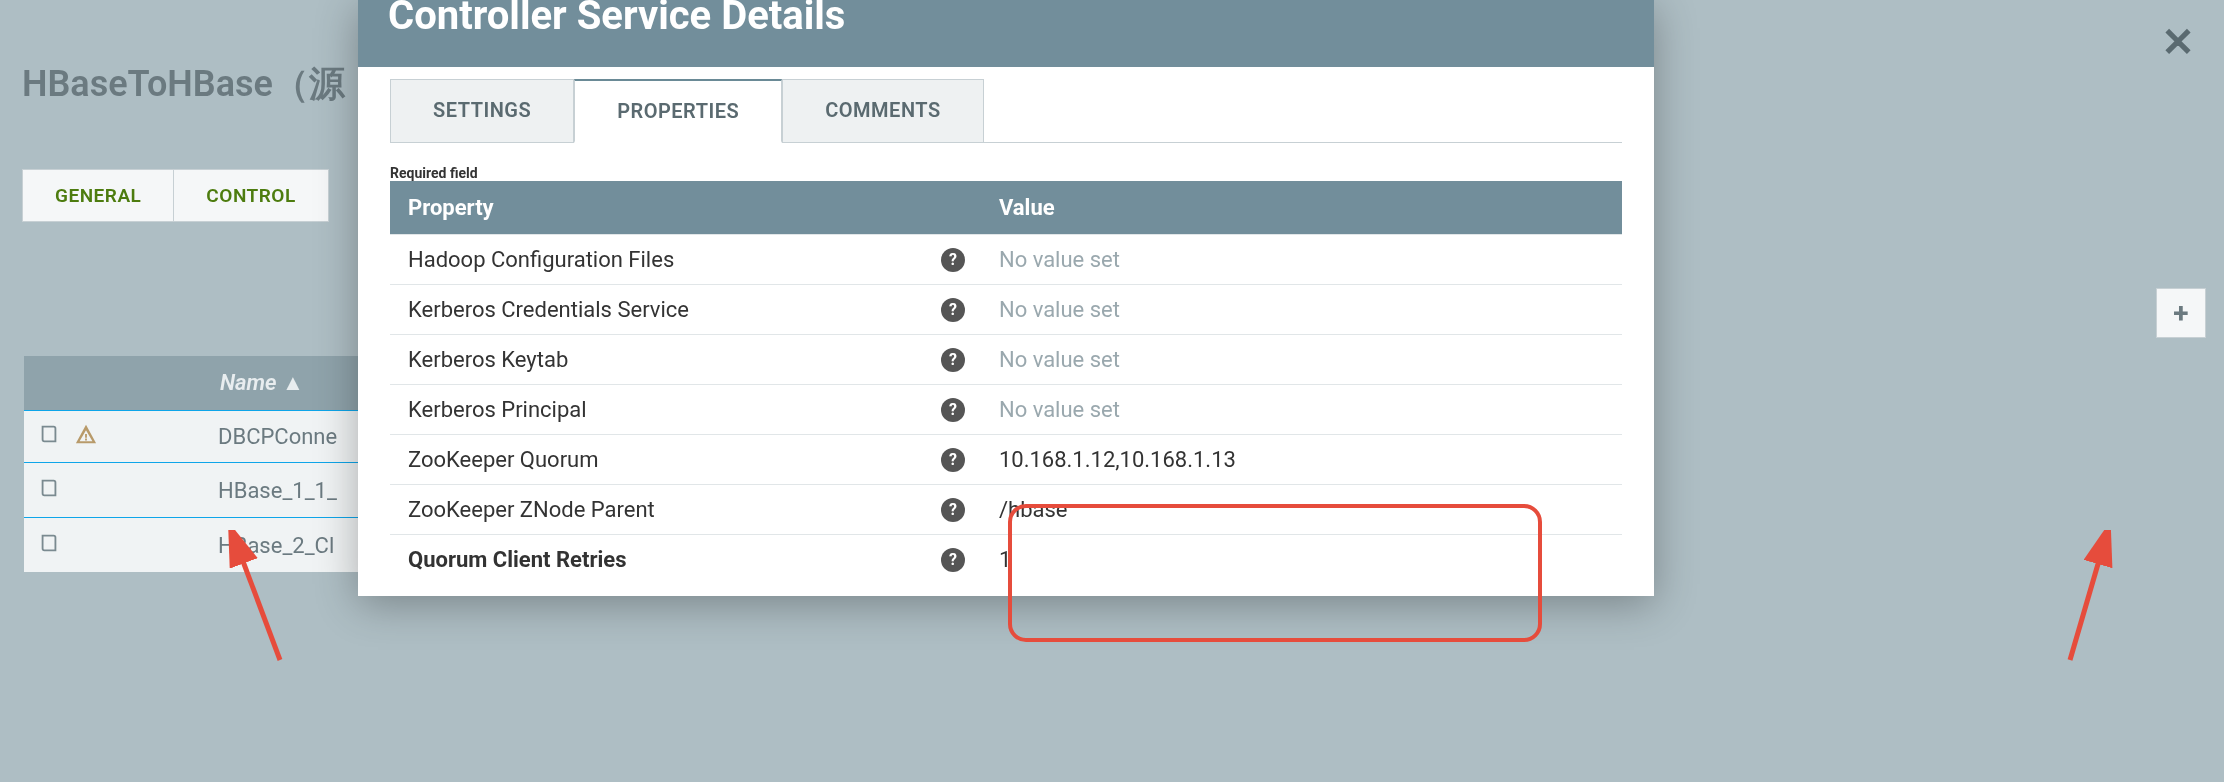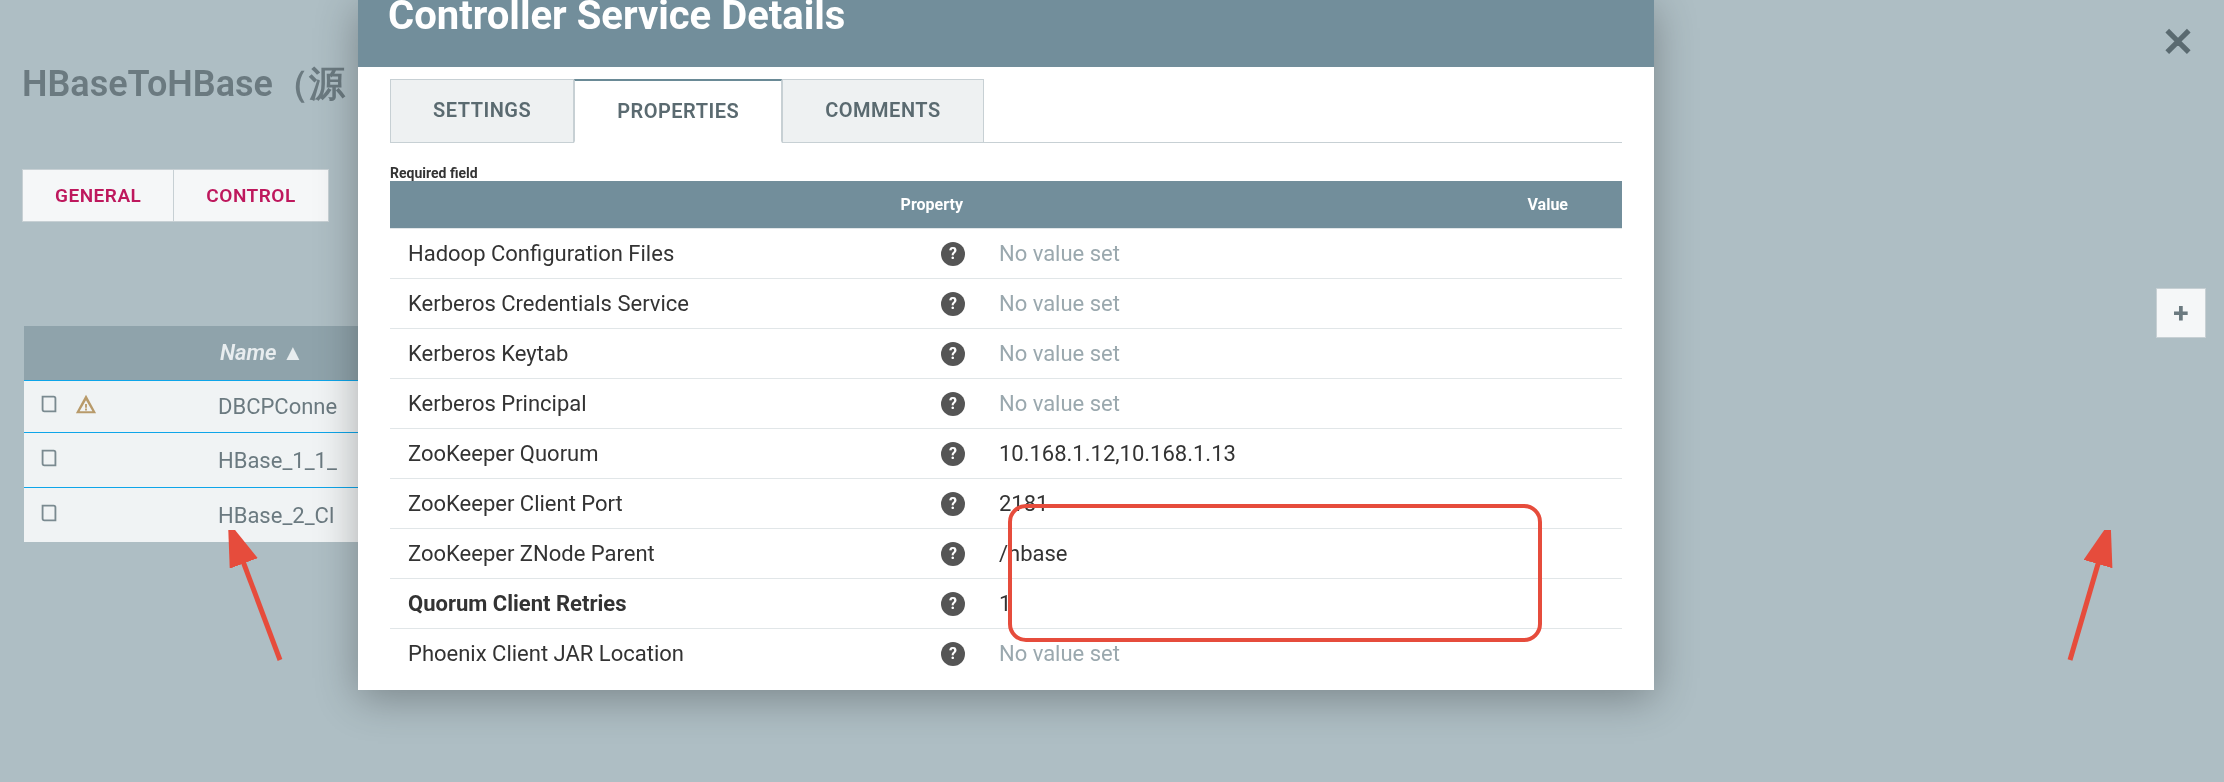--- a/index.html
+++ b/index.html
@@ -36,7 +36,7 @@
       padding: 14px 32px;
       font-size: 19px;
       font-weight: 600;
-      color: #be185d;
+      color: #4d7c0f;
       letter-spacing: 0.5px;
     }
     .bg-tab + .bg-tab { border-left: none; }

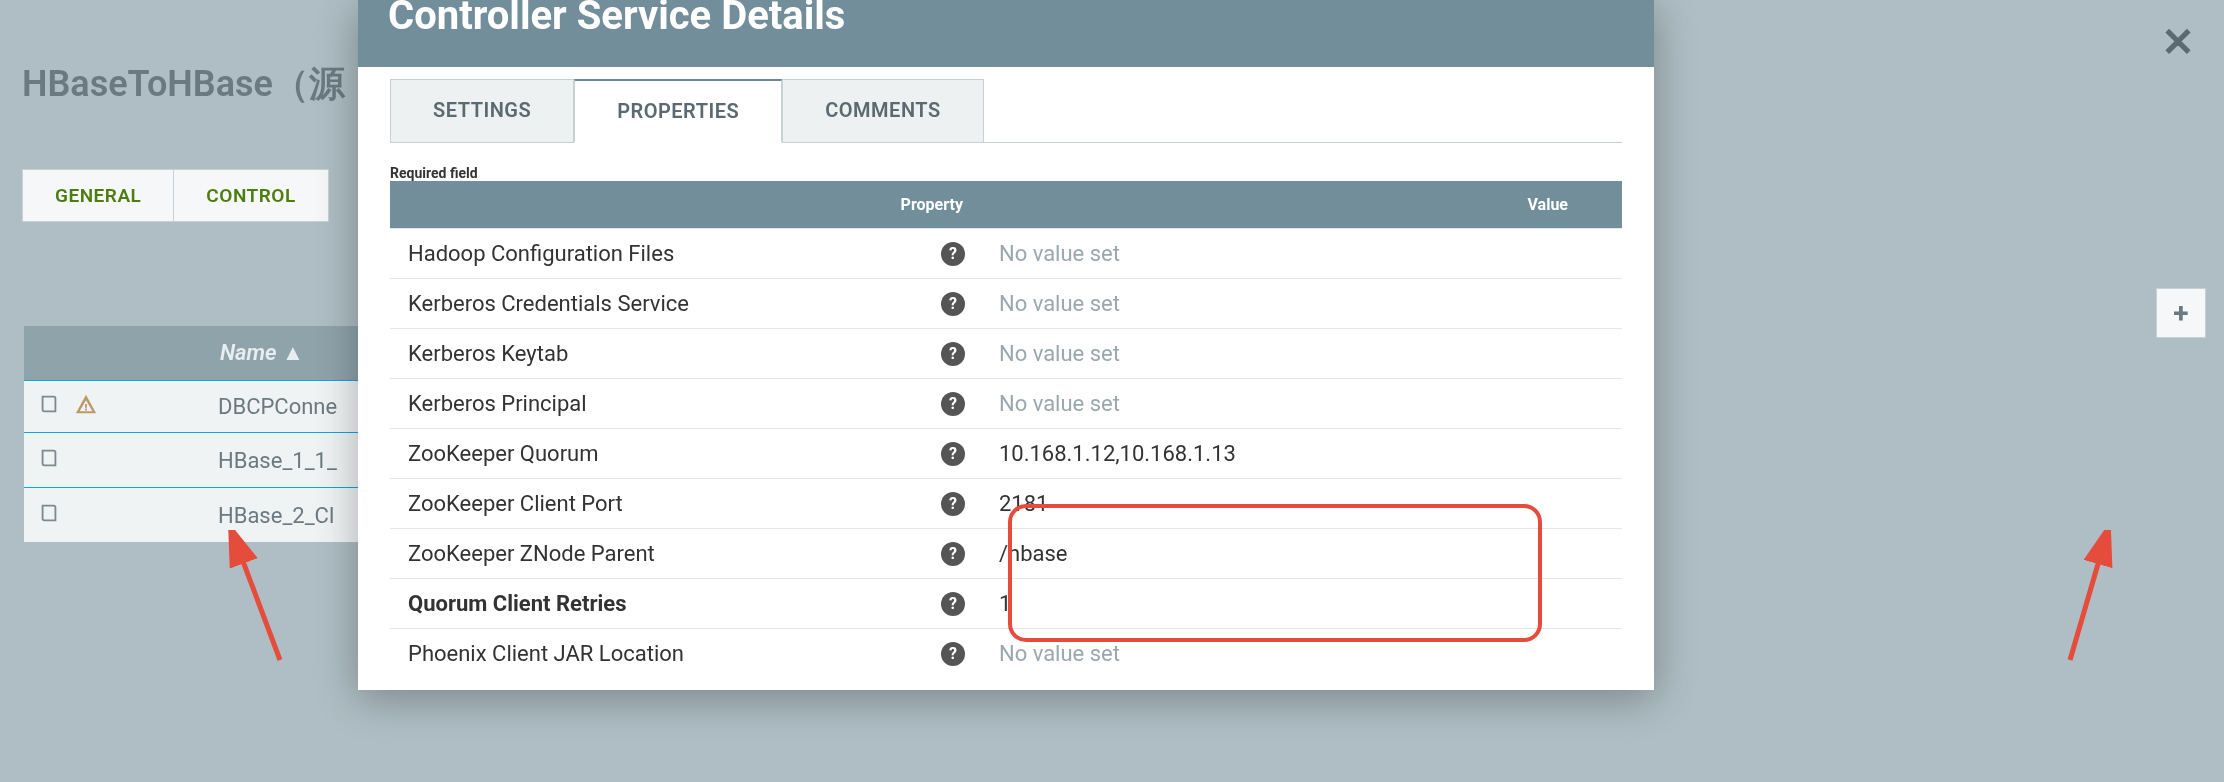--- a/index.html
+++ b/index.html
@@ -158,9 +158,9 @@
     .prop-table thead th {
       background: #728e9b;
       color: #fff;
-      font-size: 16px;
-      font-weight: 700;
-      text-align: right;
+      font-size: 22px;
+      font-weight: 700;
+      text-align: left;
       padding: 14px 18px;
     }
     .prop-table thead th:nth-child(1) { width: 610px; }

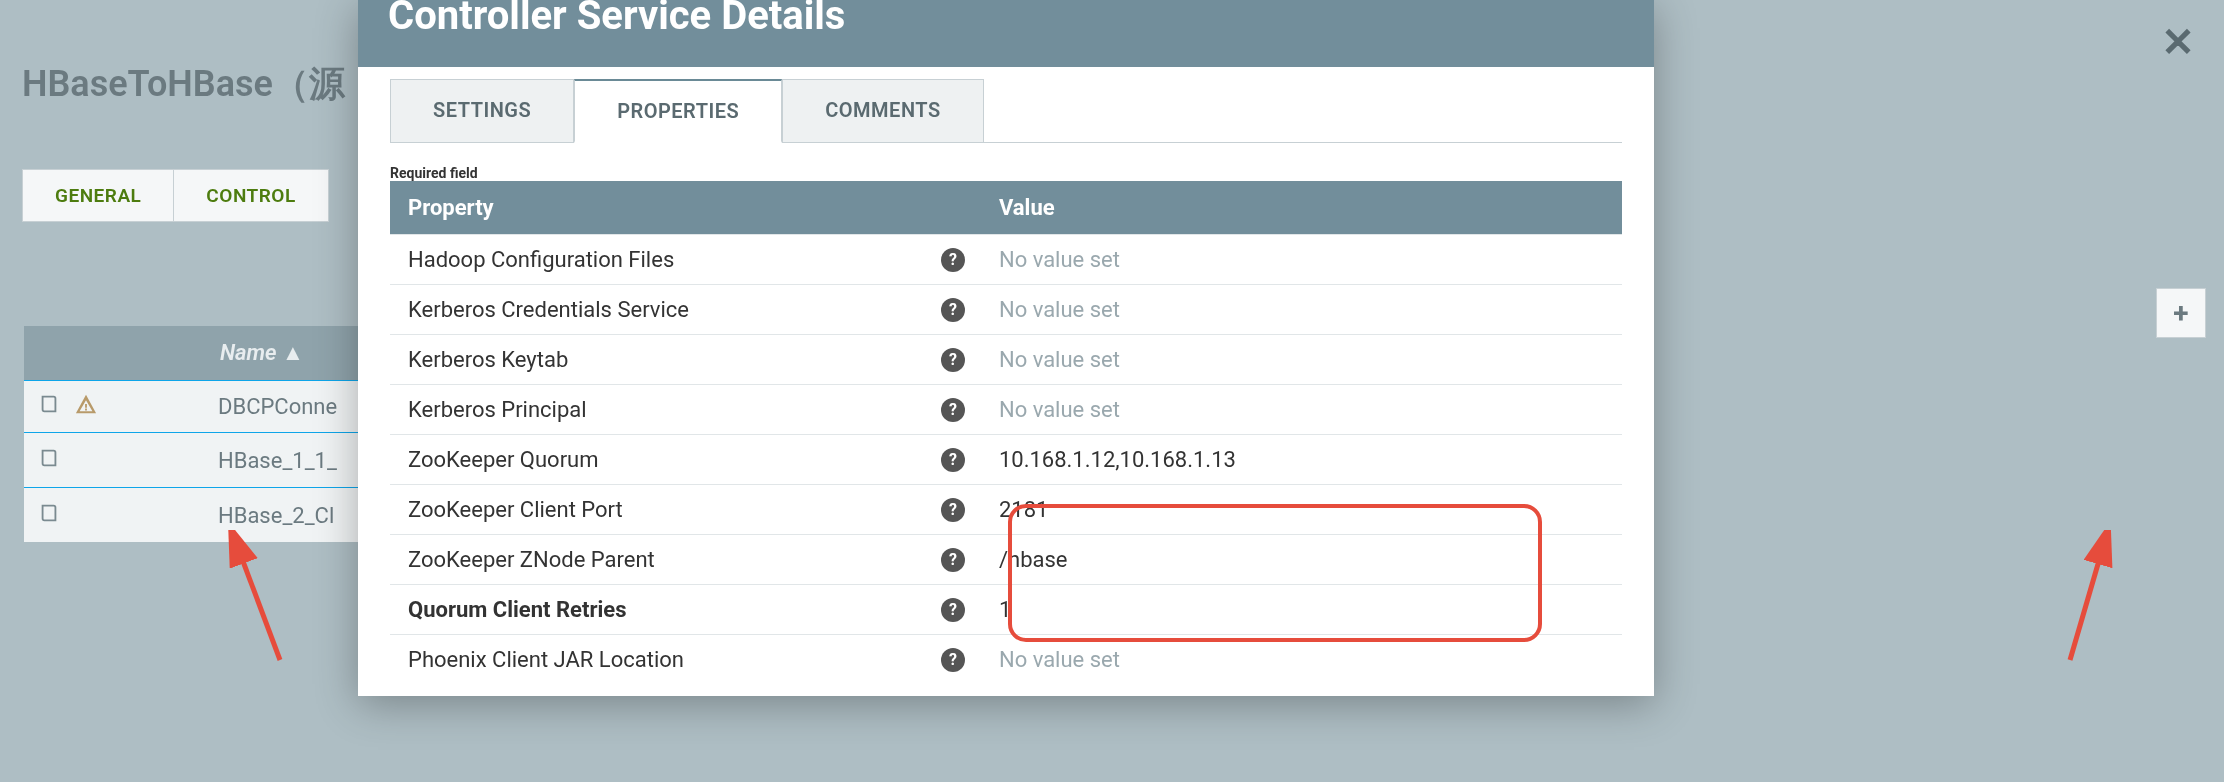--- a/index.html
+++ b/index.html
@@ -59,7 +59,7 @@
       position: absolute;
       left: 24px;
       right: 24px;
-      top: 326px;
+      top: 356px;
       border-collapse: collapse;
       background: #f0f3f4;
     }

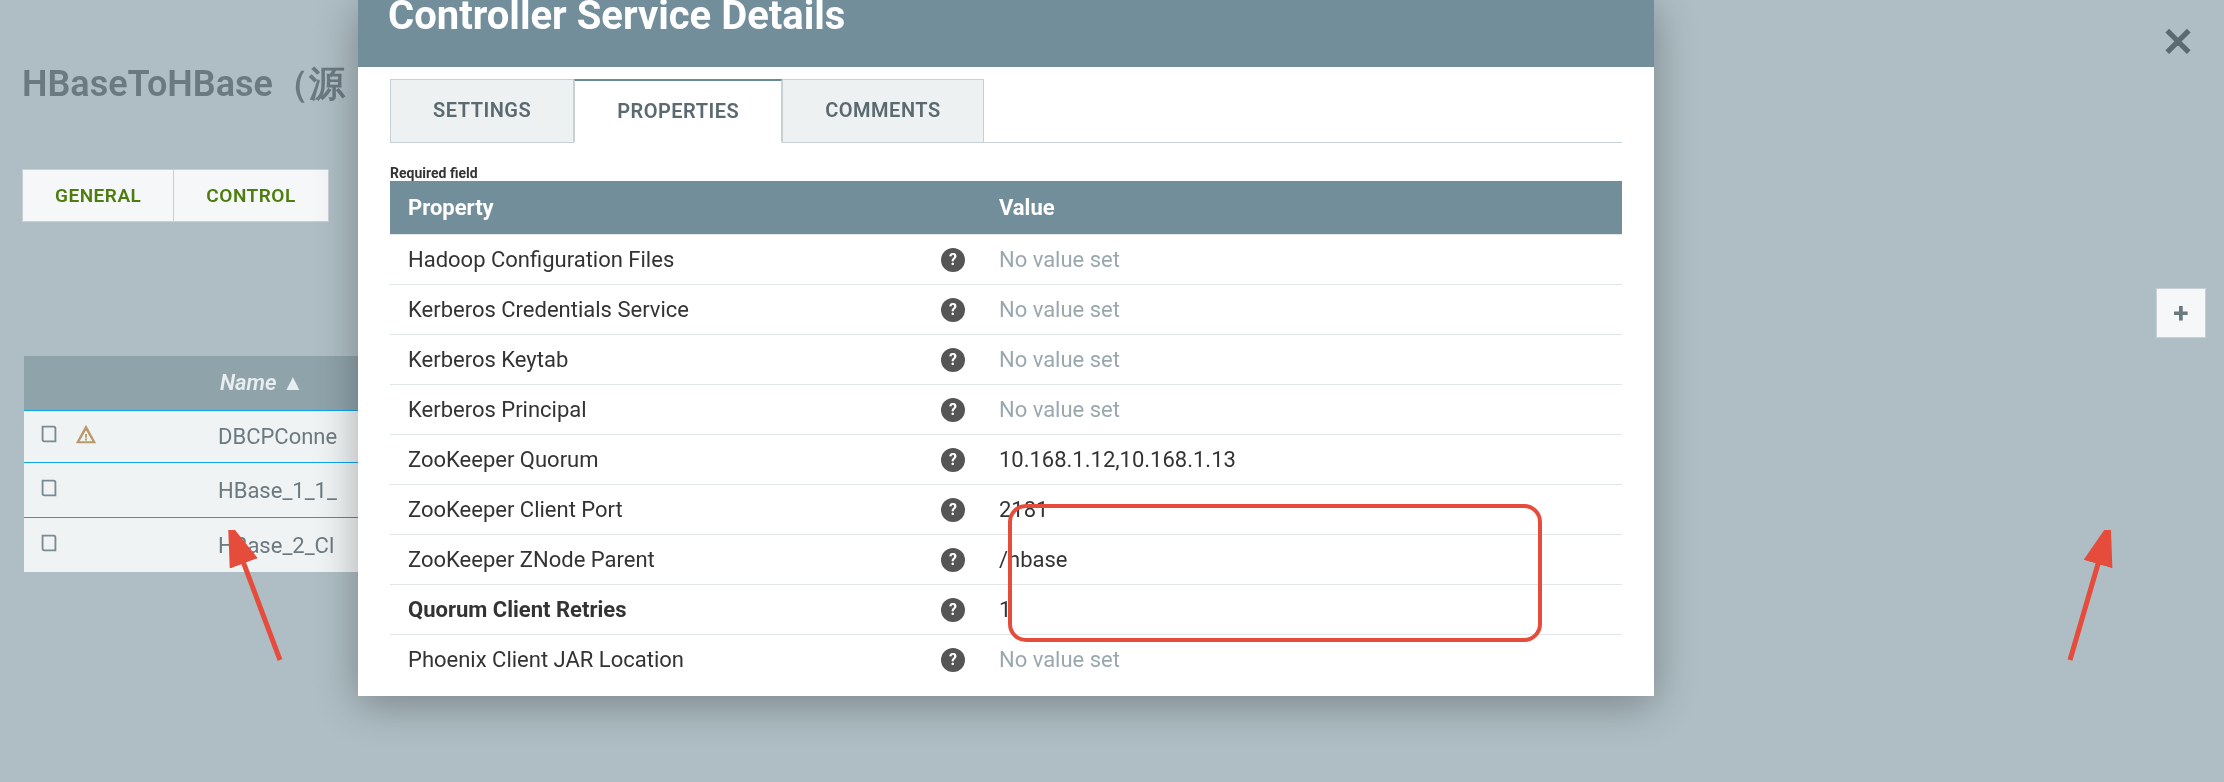--- a/index.html
+++ b/index.html
@@ -349,11 +349,6 @@
             <td></td>
           </tr>
           <tr>
-            <td class="prop-name-cell optional"><span>ZooKeeper Client Port</span><span class="help-ic">?</span></td>
-            <td class="has-value">2181</td>
-            <td></td>
-          </tr>
-          <tr>
             <td class="prop-name-cell optional"><span>ZooKeeper ZNode Parent</span><span class="help-ic">?</span></td>
             <td class="has-value">/hbase</td>
             <td></td>

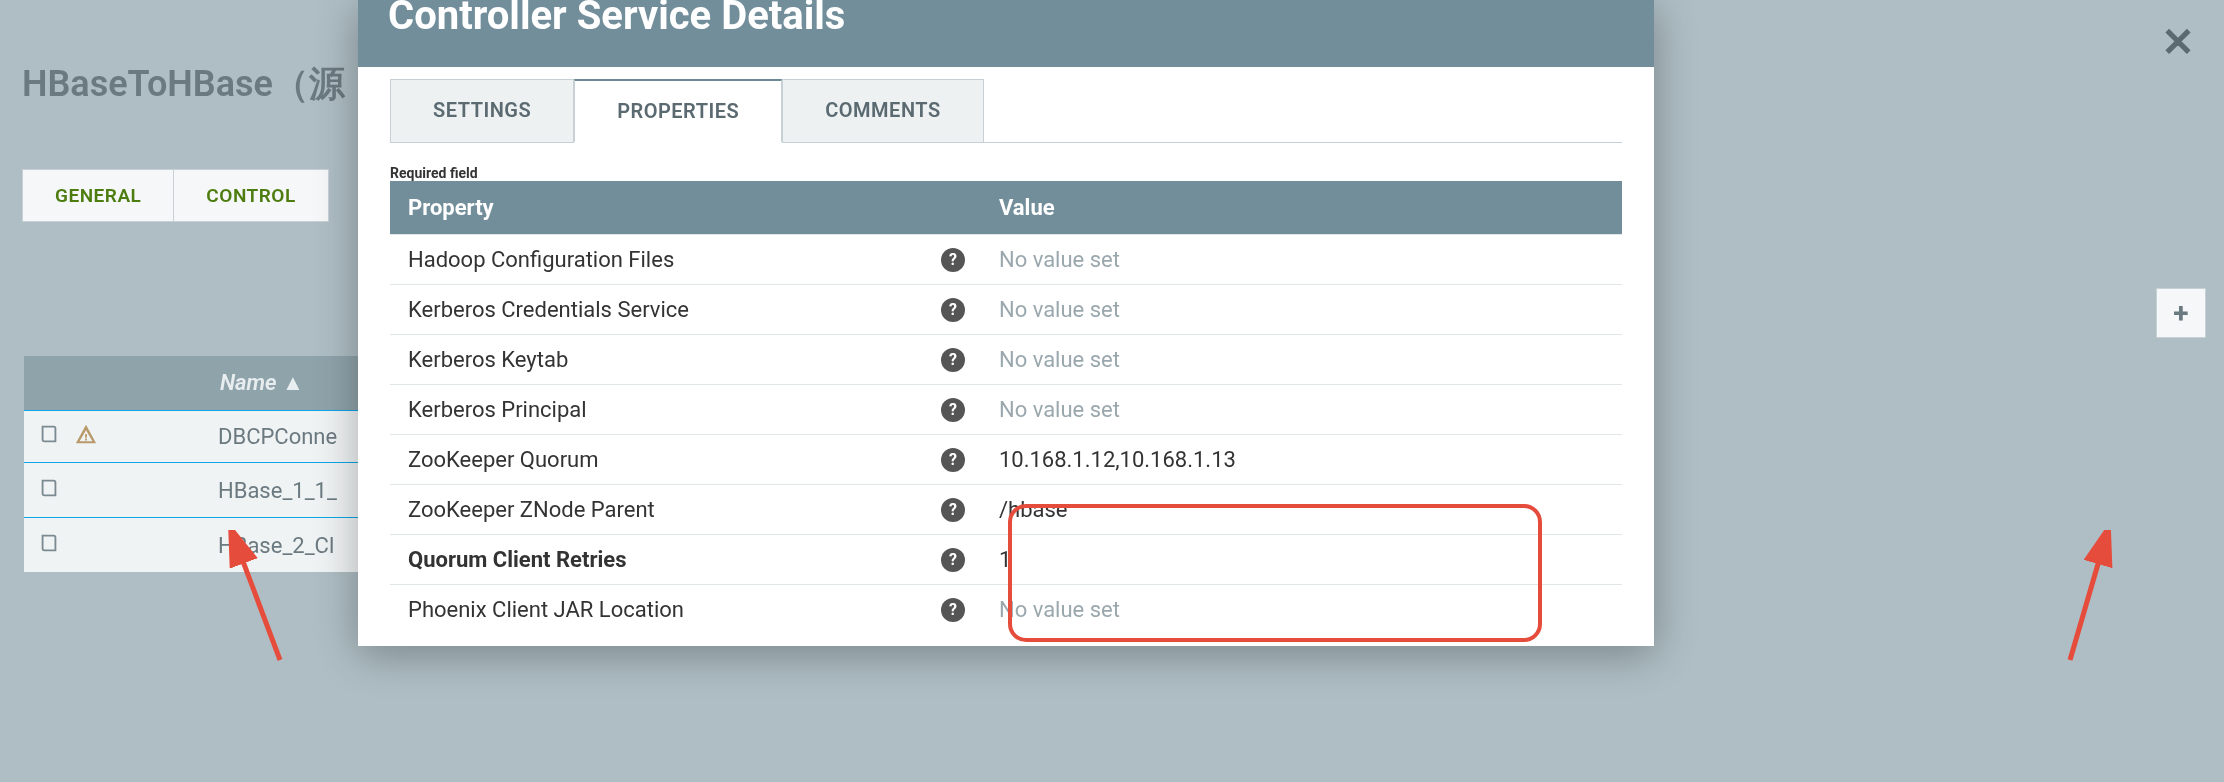--- a/index.html
+++ b/index.html
@@ -358,11 +358,6 @@
             <td class="has-value">1</td>
             <td></td>
           </tr>
-          <tr>
-            <td class="prop-name-cell optional"><span>Phoenix Client JAR Location</span><span class="help-ic">?</span></td>
-            <td class="no-value">No value set</td>
-            <td></td>
-          </tr>
         </tbody>
     </table>
   </div>

